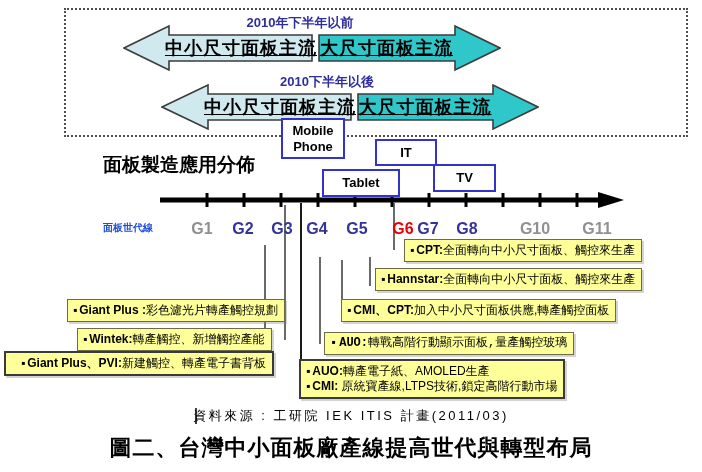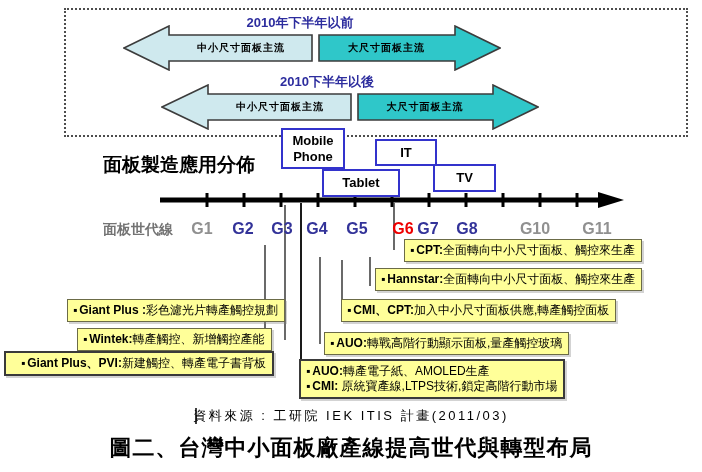--- a/index.html
+++ b/index.html
@@ -14,7 +14,7 @@
   .arrow-wrap{position:absolute;}
   .arrow-wrap svg{display:block;}
   .arrow-text{position:absolute;display:flex;align-items:center;justify-content:center;
-    font-weight:bold;font-size:10px;white-space:nowrap;letter-spacing:1px;}
+    font-weight:bold;font-size:18px;white-space:nowrap;letter-spacing:1px;text-decoration:underline;}
   
   .app-box{border:2px solid #3333cc;background:#fff;display:flex;align-items:center;justify-content:center;
     font-weight:bold;font-size:13px;text-align:center;line-height:16px;}

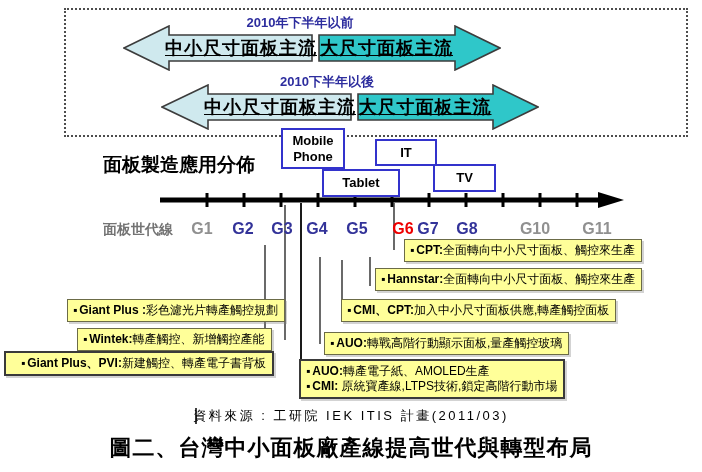--- a/index.html
+++ b/index.html
@@ -114,7 +114,7 @@
 
   <div class="abs section-title" style="left:103px;top:152px;">面板製造應用分佈</div>
 
-  <div class="abs app-box" style="left:281px;top:128px;width:60px;height:37px;">
+  <div class="abs app-box" style="left:281px;top:118px;width:60px;height:37px;">
     <span>Mobile Phone</span>
   </div>
   <div class="abs app-box" style="left:375px;top:139px;width:58px;height:23px;justify-content:center;">

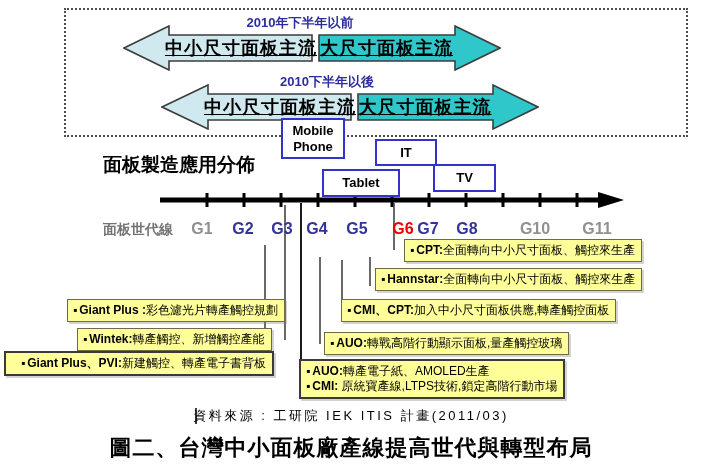--- a/index.html
+++ b/index.html
@@ -20,7 +20,7 @@
     font-weight:bold;font-size:13px;text-align:center;line-height:16px;}
   .section-title{font-weight:bold;font-size:19px;white-space:nowrap;}
   
-  .gen-title{color:#737373;font-weight:bold;font-size:14px;white-space:nowrap;font-family:Liberation Serif, serif;}
+  .gen-title{color:#1d4ed8;font-weight:bold;font-size:10px;white-space:nowrap;font-family:Liberation Serif, serif;}
   .gen-label{font-weight:bold;font-size:16px;text-align:center;width:40px;white-space:nowrap;}
   .g-blue{color:#333399;}
   .g-gray{color:#909090;}

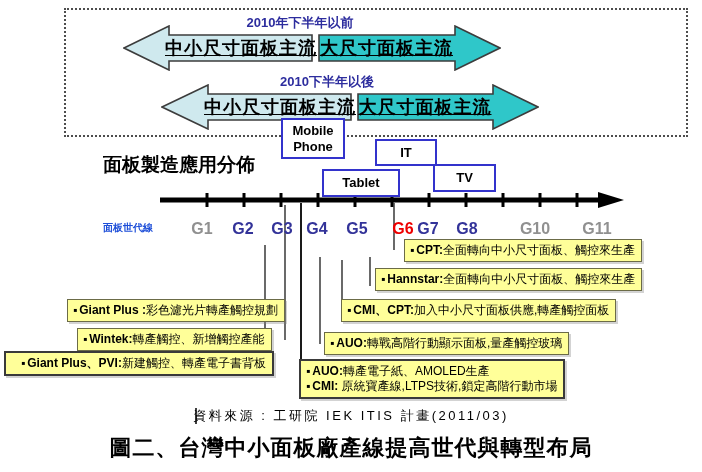--- a/index.html
+++ b/index.html
@@ -148,7 +148,7 @@
   <div class="abs callout" style="left:375px;top:268px;">
     <span class="bullet">▪</span><b>Hannstar:</b><span>全面轉向中小尺寸面板、觸控來生產</span>
   </div>
-  <div class="abs callout" style="left:324px;top:332px;">
+  <div class="abs callout" style="left:324px;top:332px;font-family:Liberation Mono, monospace;">
     <span class="bullet">▪</span><b>AUO:</b><span>轉戰高階行動顯示面板,量產觸控玻璃</span>
   </div>
 

